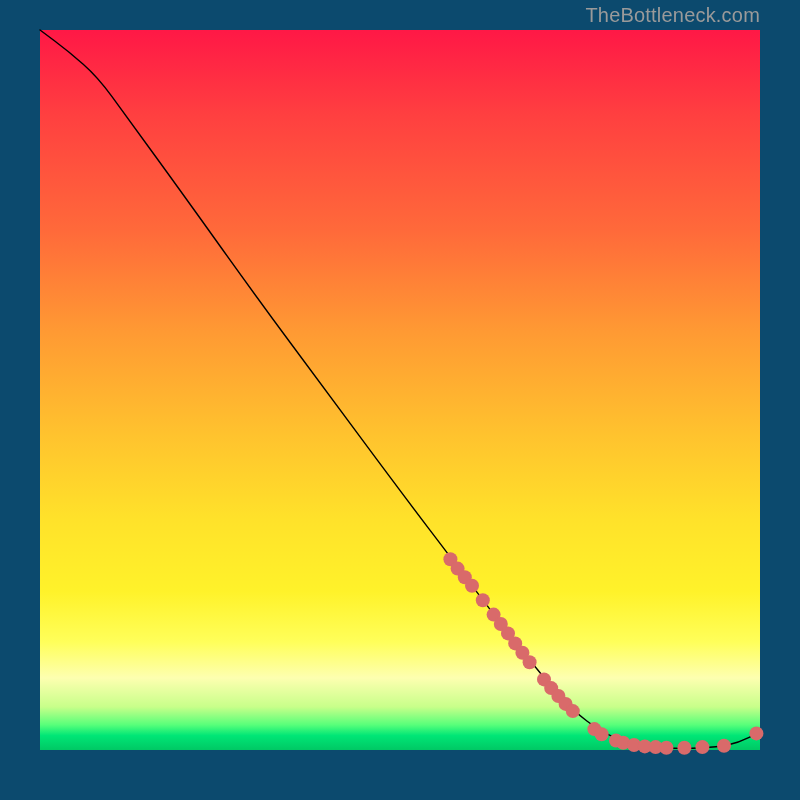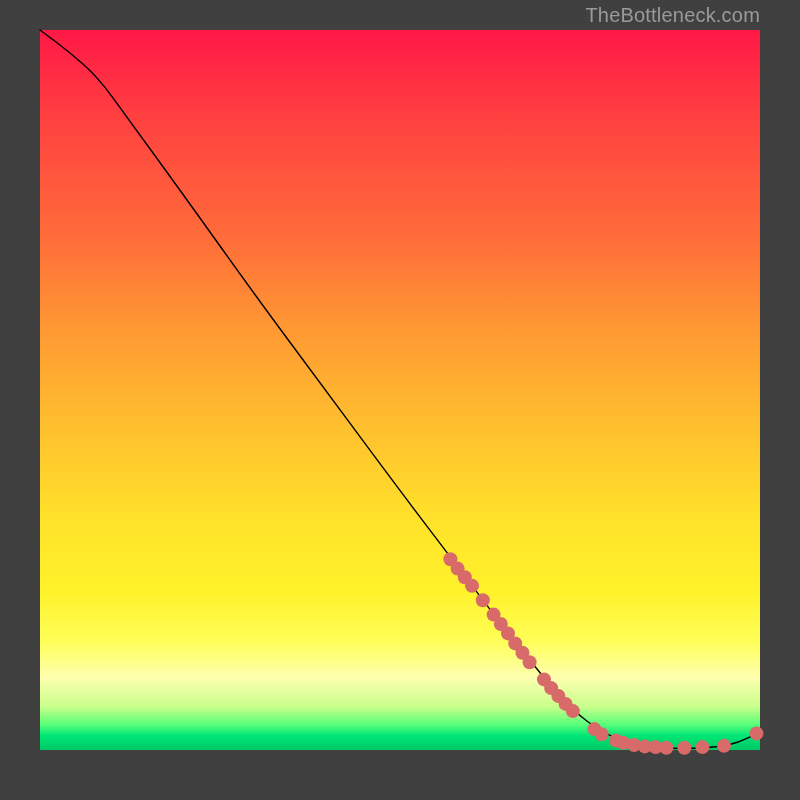--- a/index.html
+++ b/index.html
@@ -15,7 +15,7 @@
     position: relative;
     width: 800px;
     height: 800px;
-    background: #404040;
+    background: #0c4a6e;
   }
   .plot-area {
     position: absolute;

